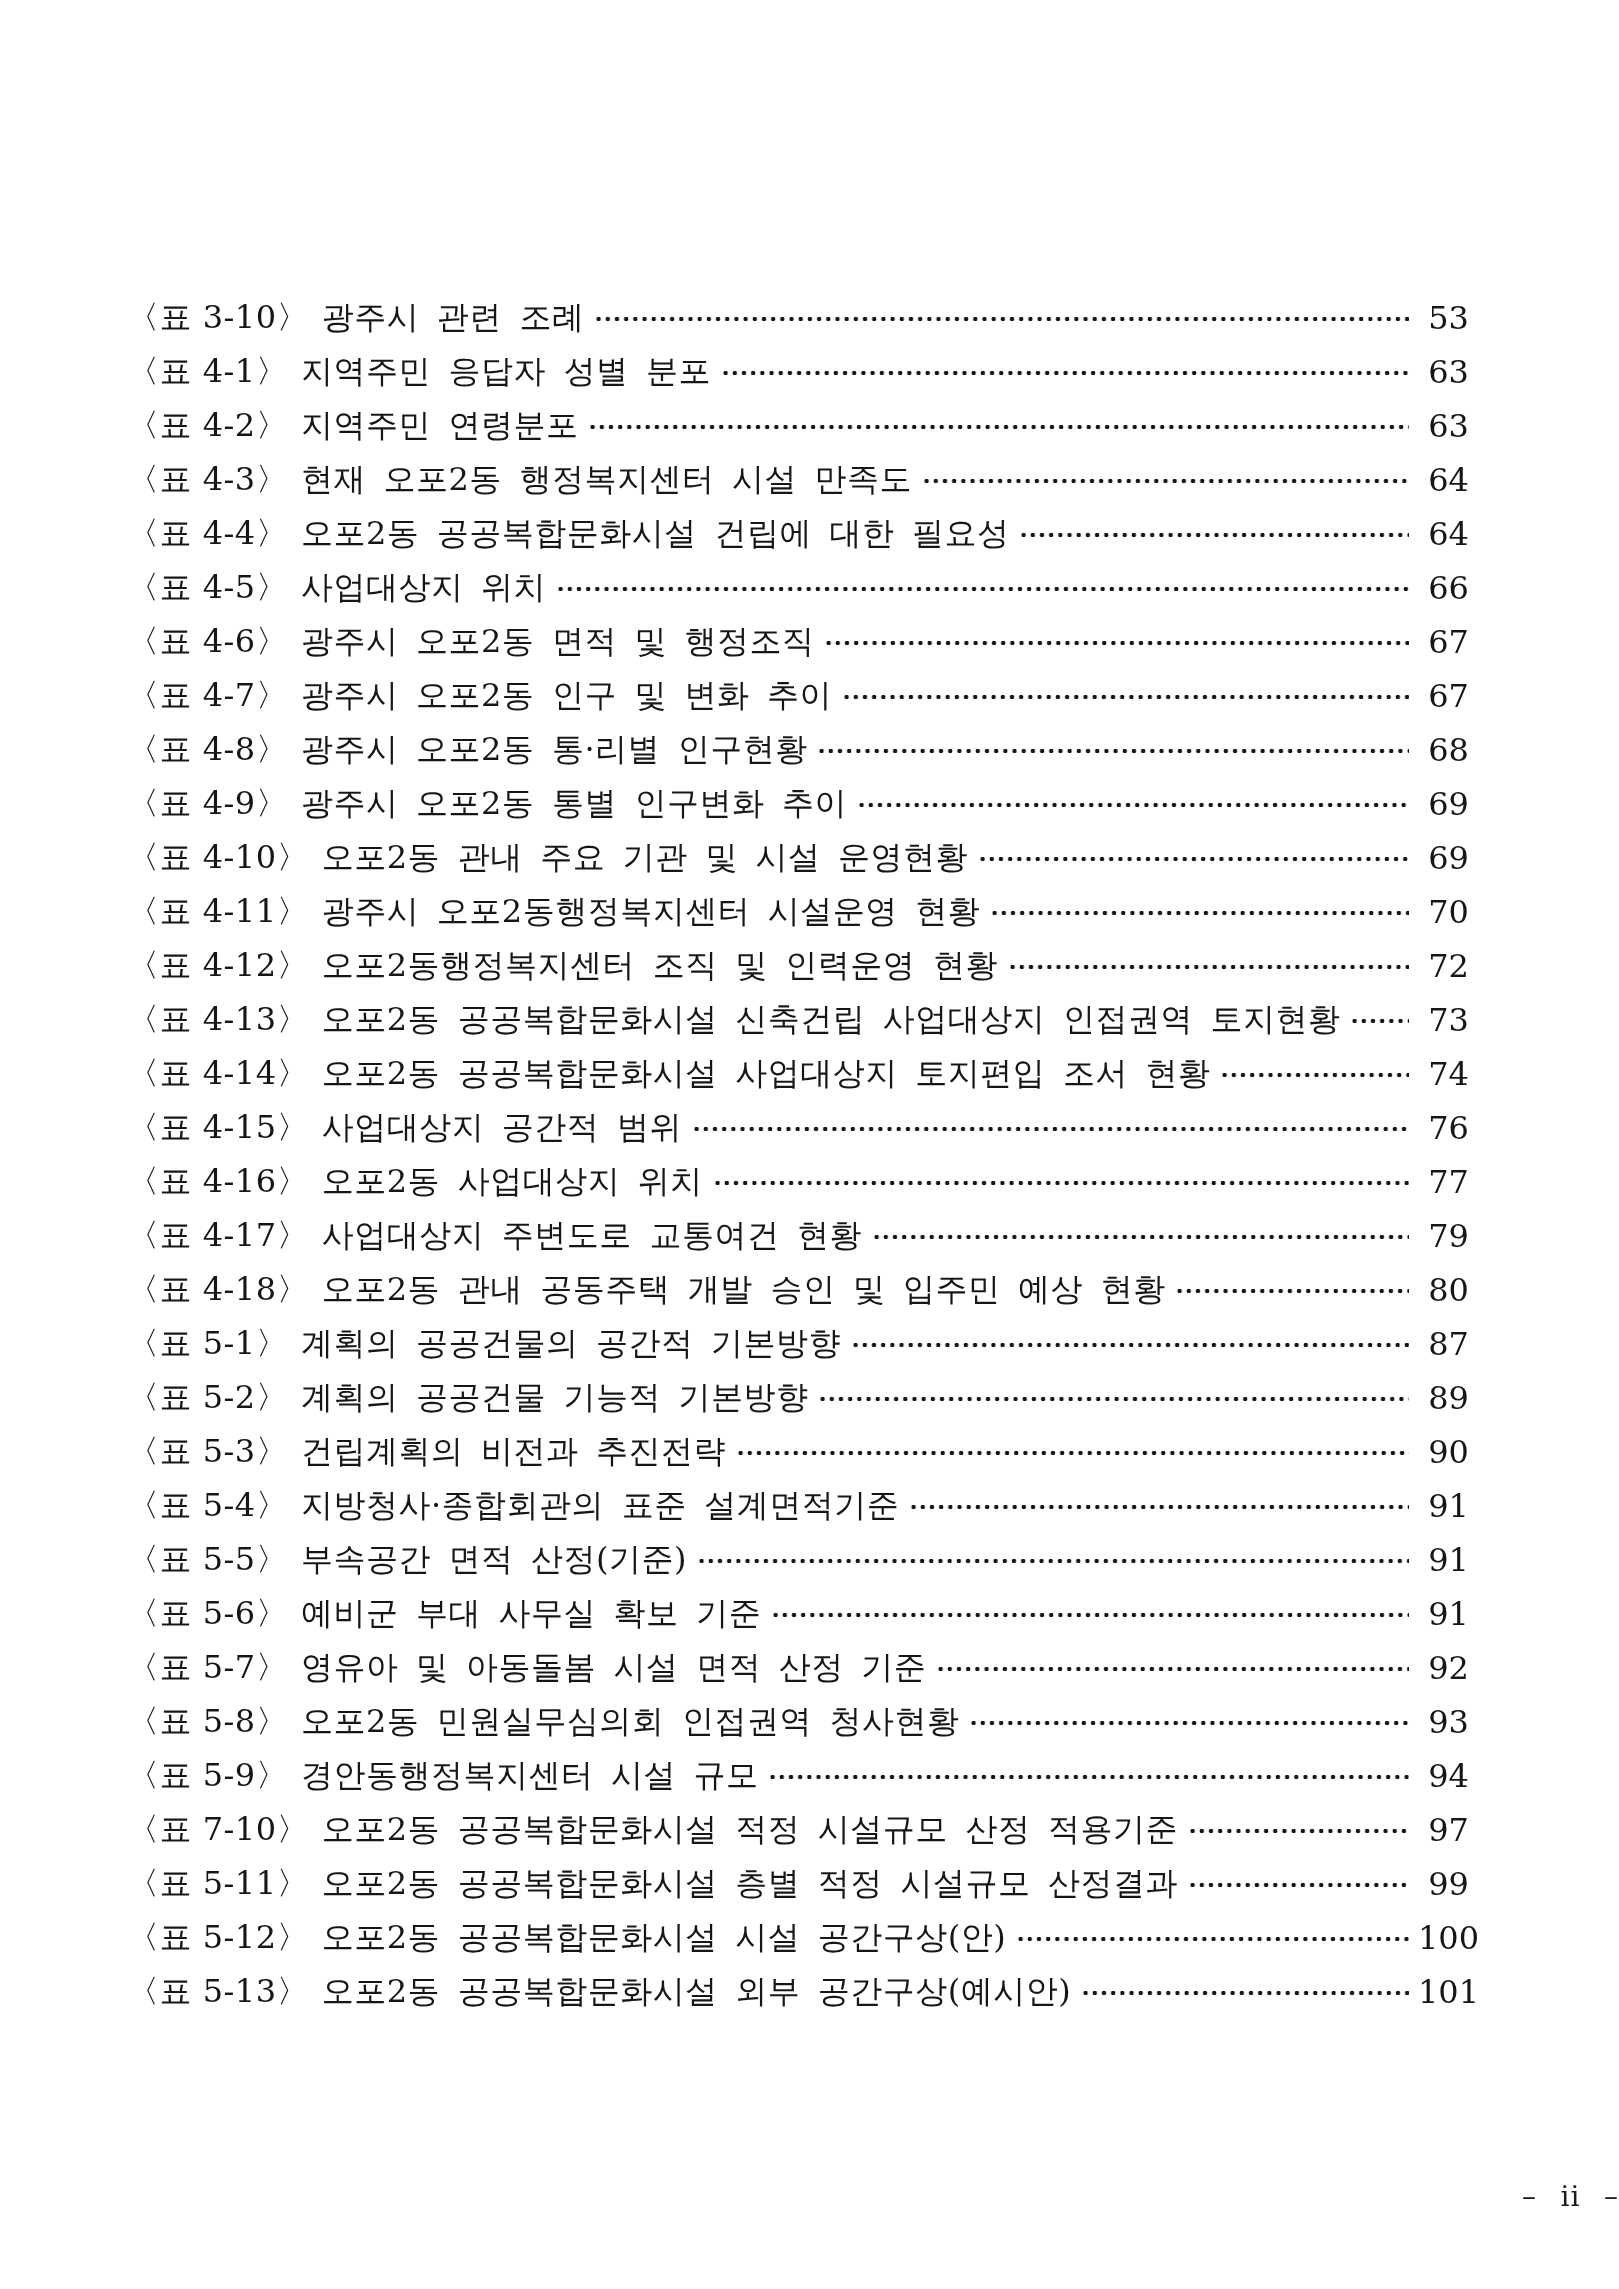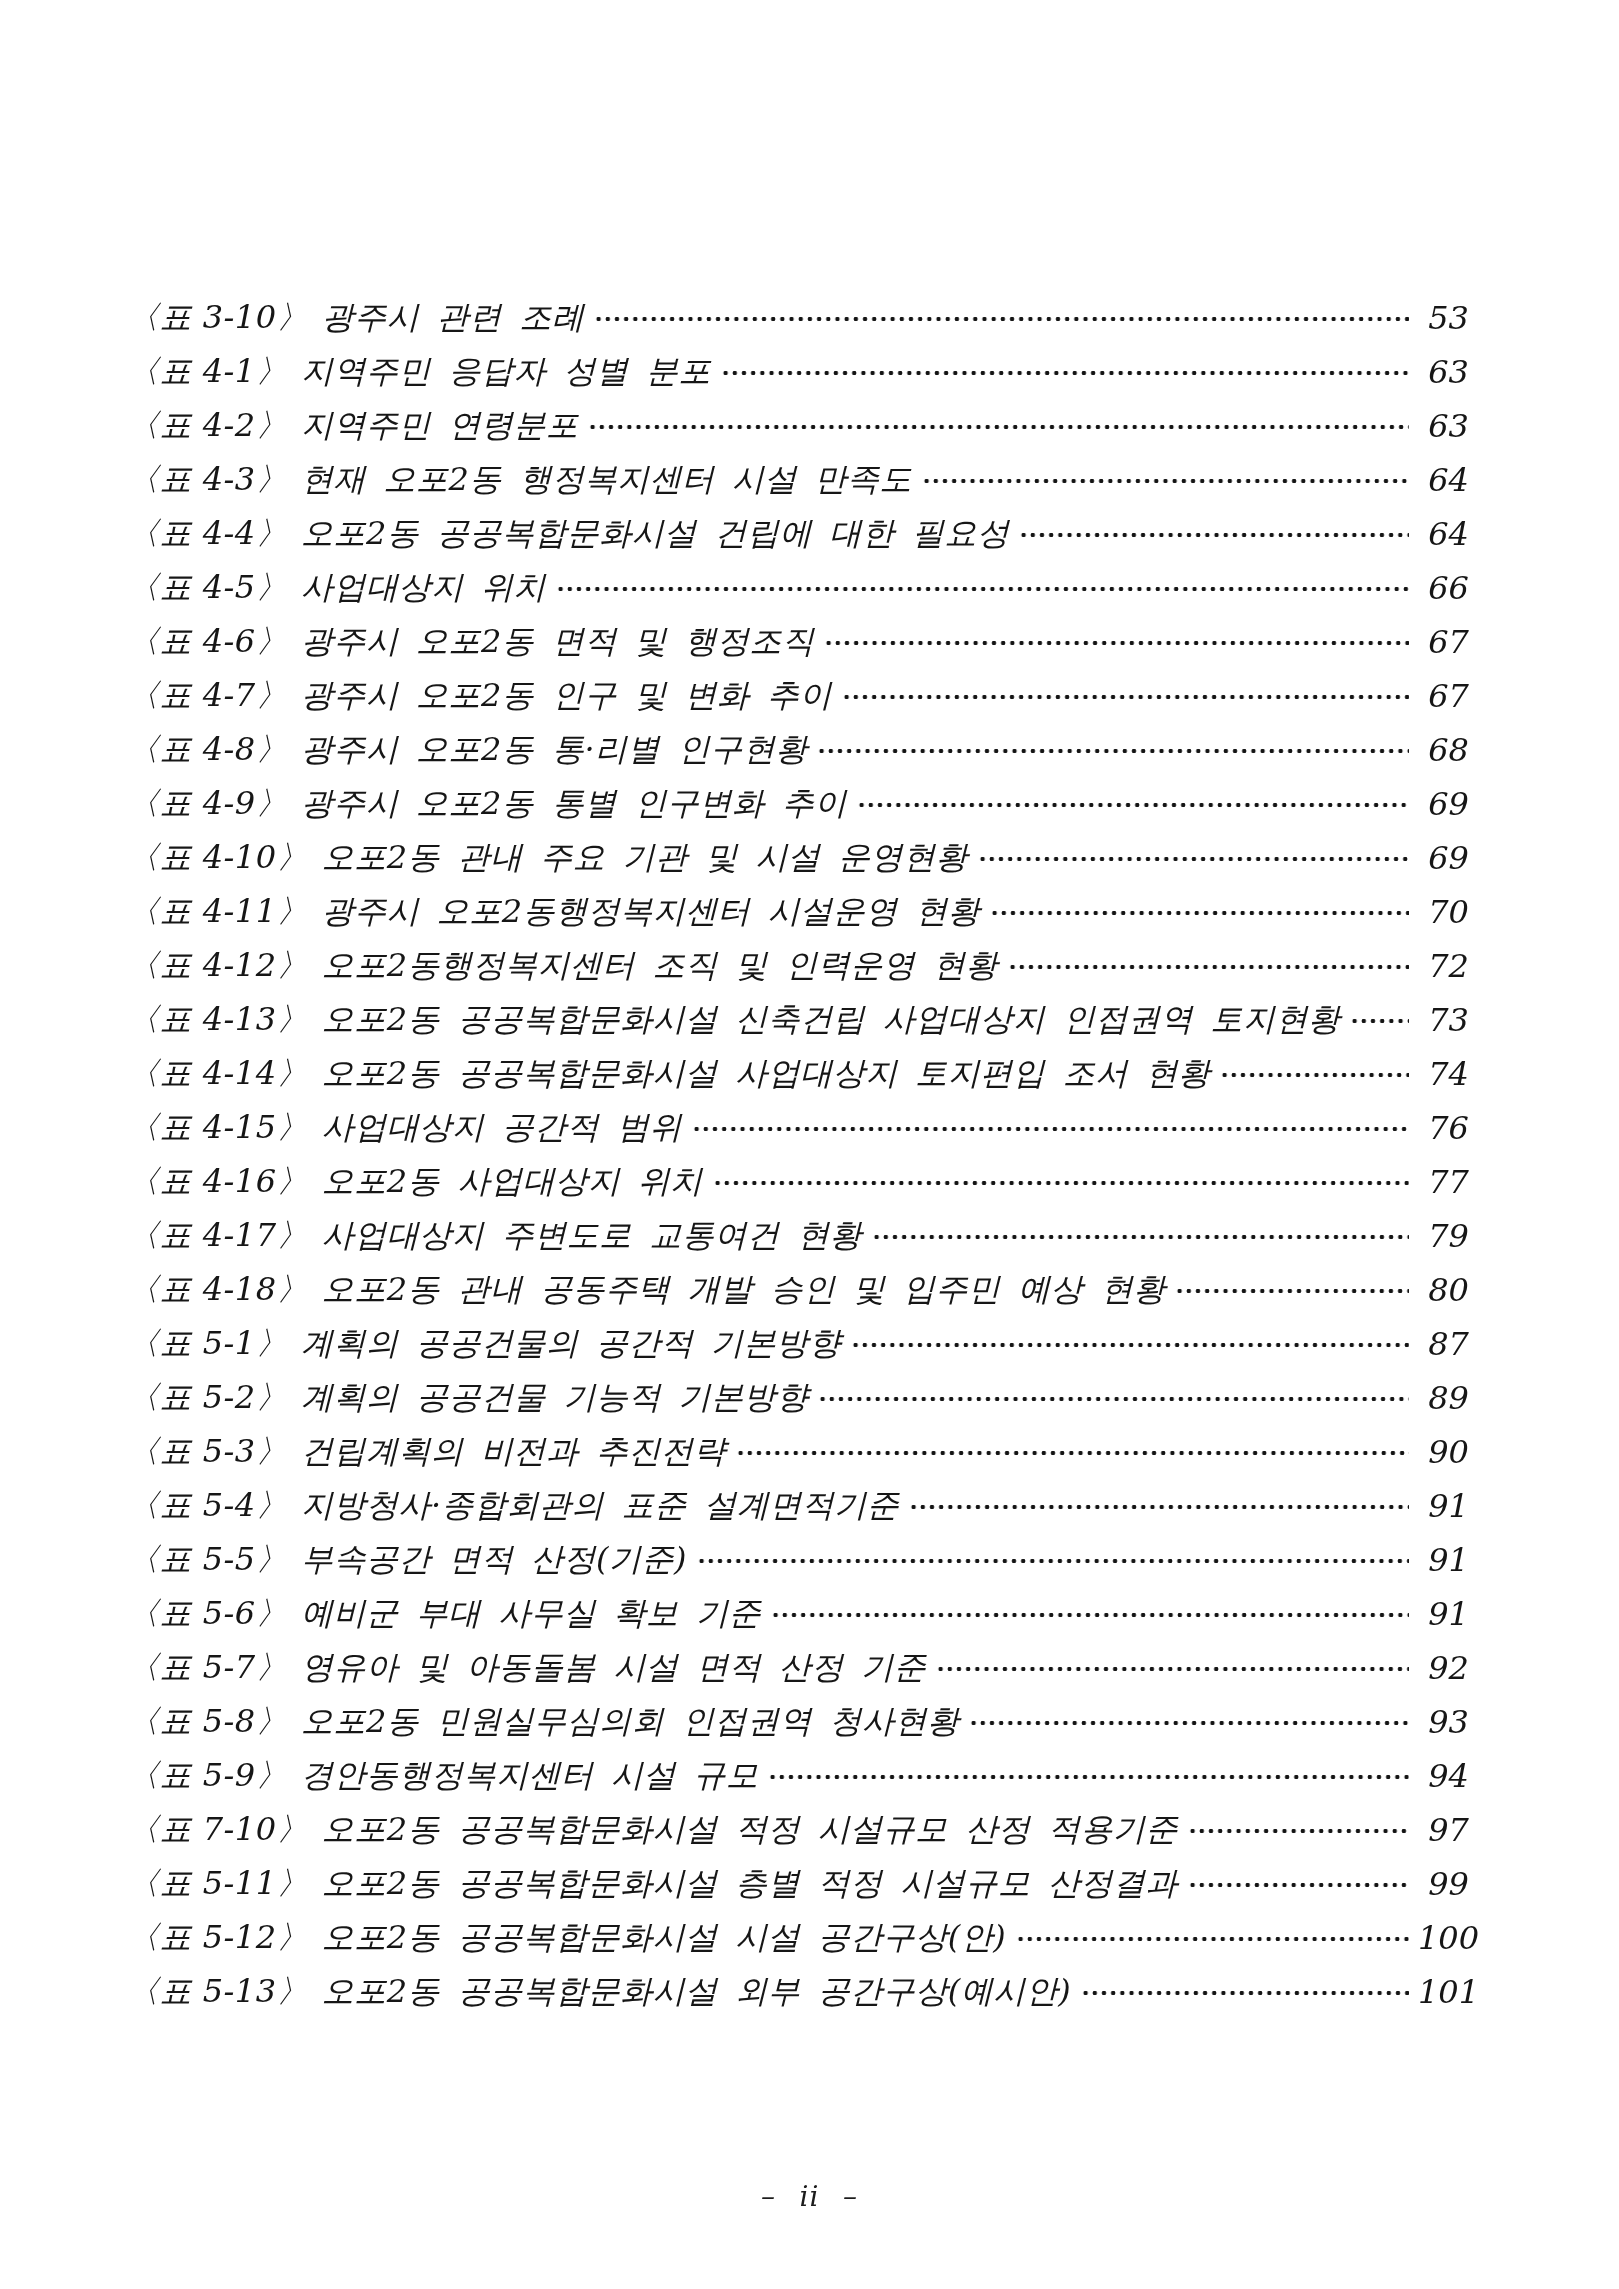--- a/index.html
+++ b/index.html
@@ -15,7 +15,6 @@
     font-family: "DejaVu Serif", "Liberation Serif", serif;
     color: #161616;
     overflow: hidden;
-    font-style: italic;
   }
   .toc {
     position: absolute;

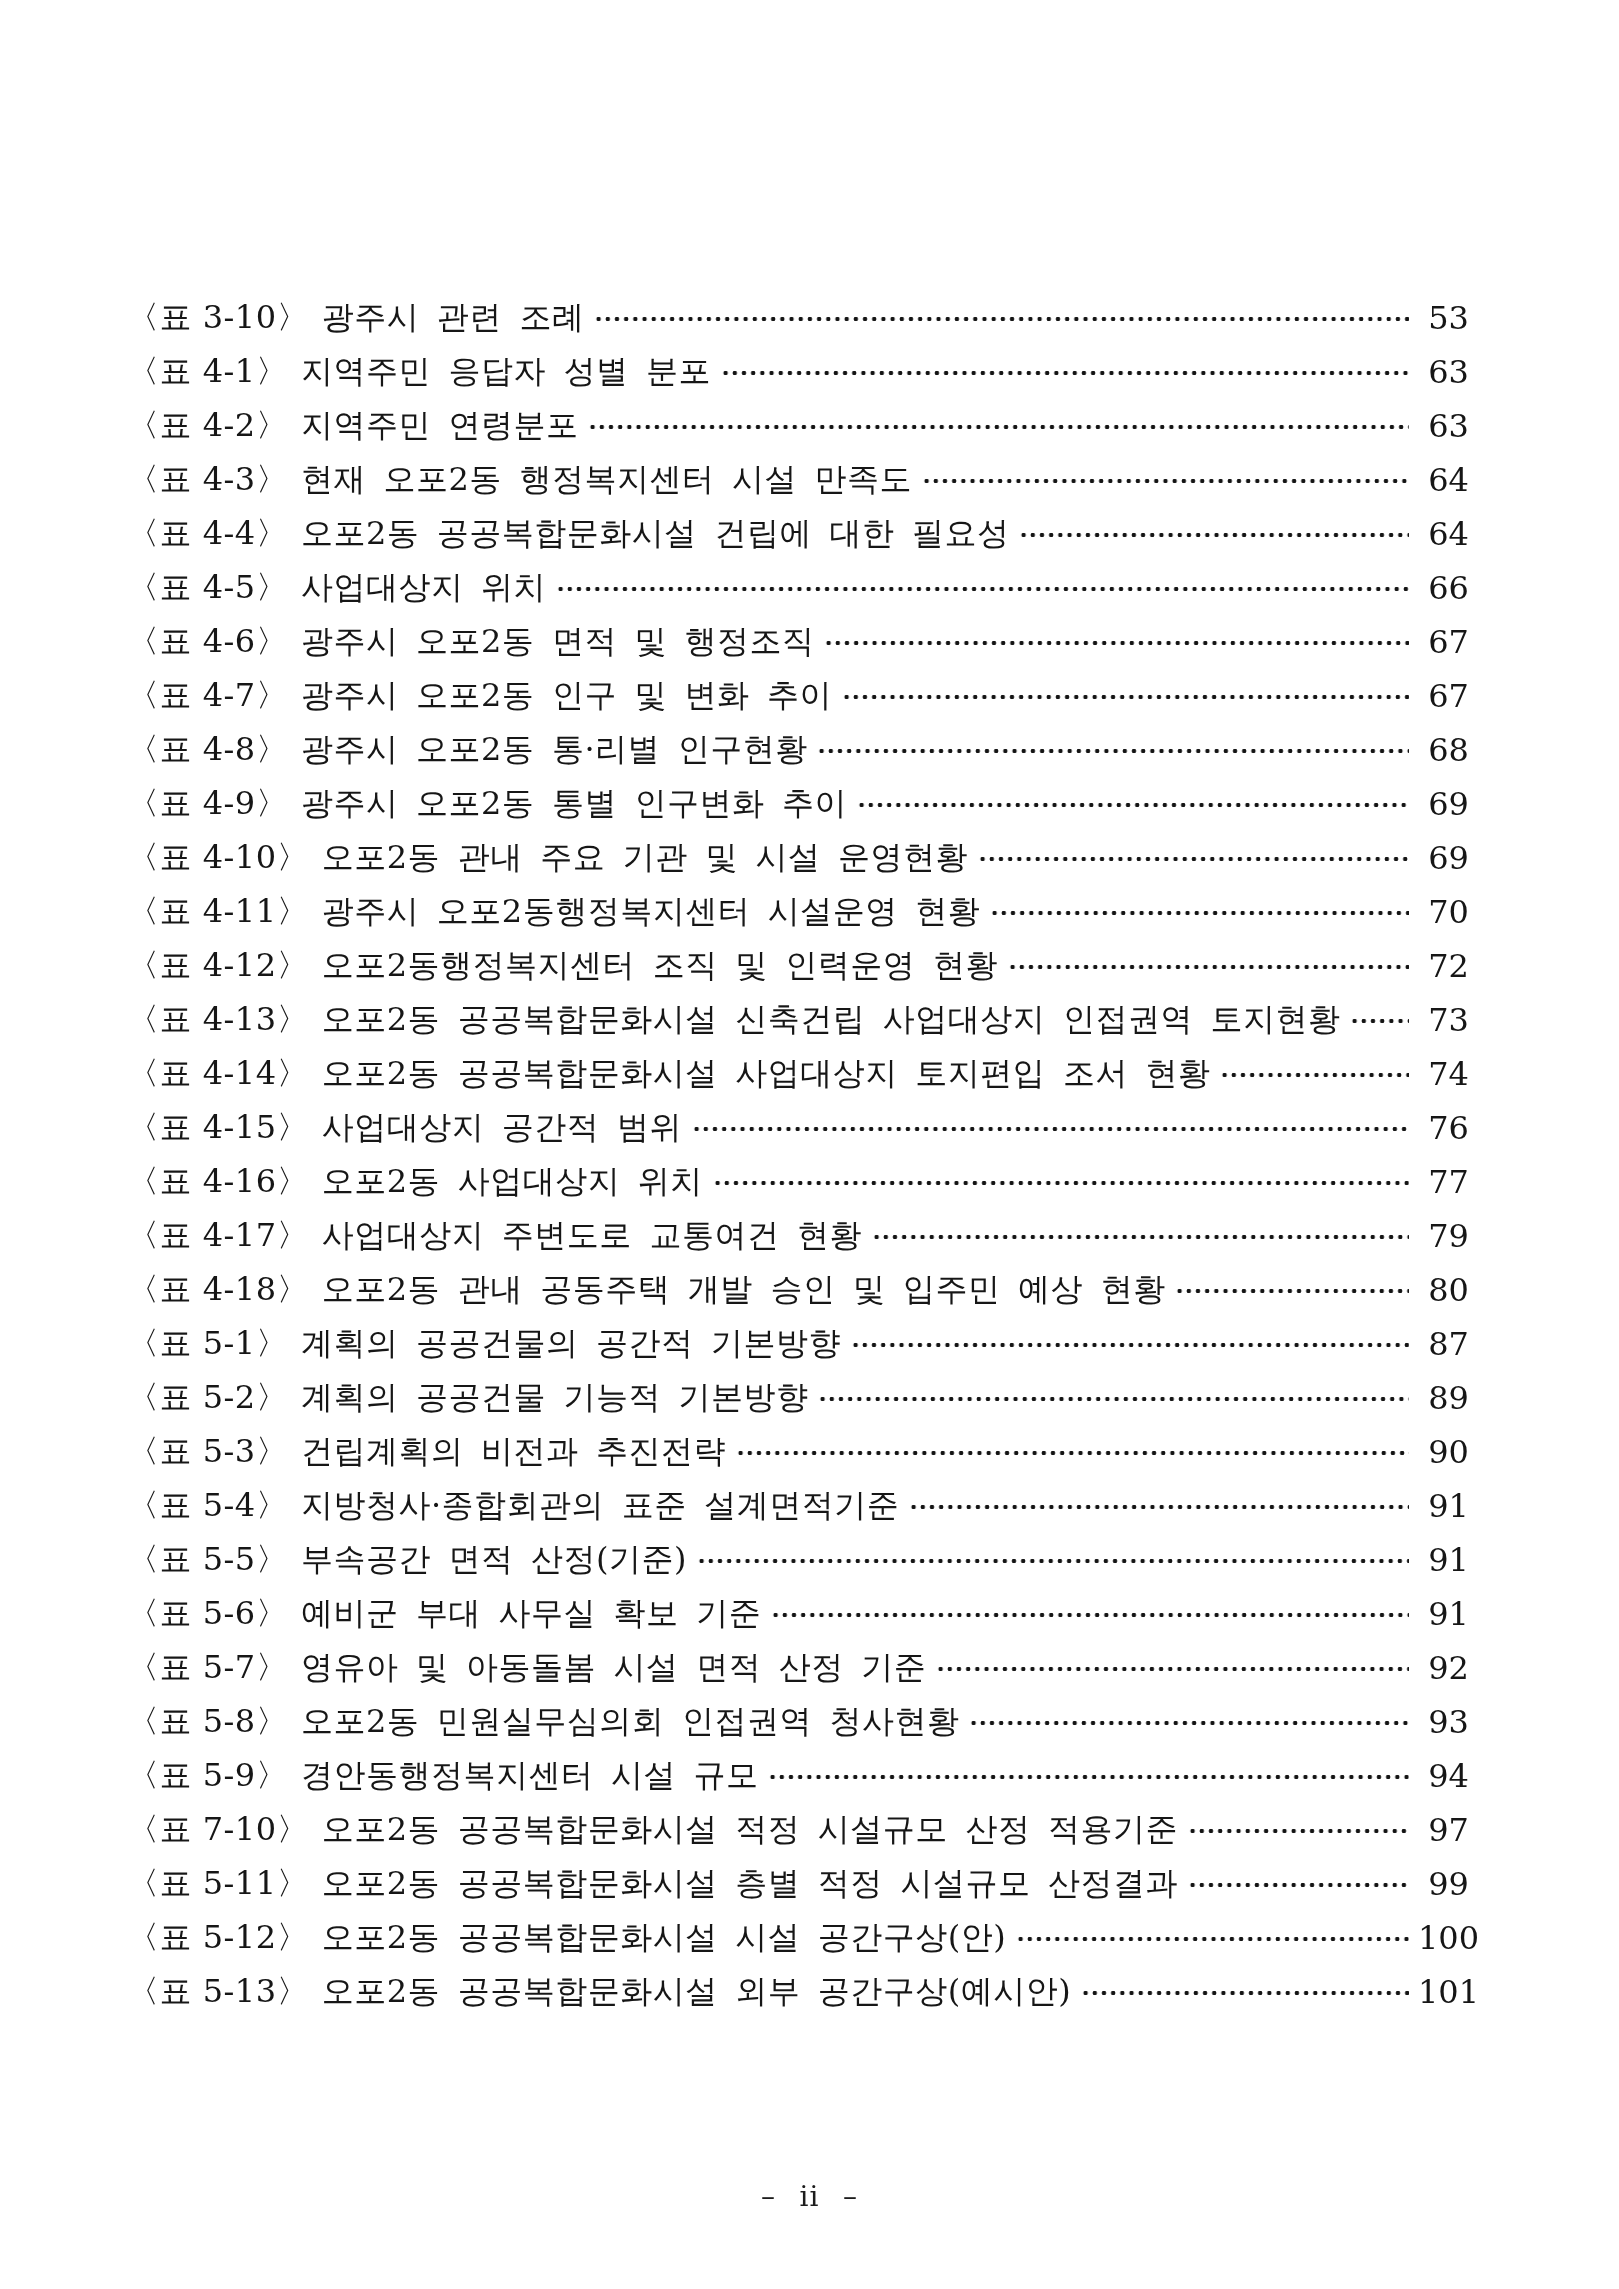--- a/index.html
+++ b/index.html
@@ -60,7 +60,7 @@
     left: 0;
     top: 2180px;
     width: 100%;
-    text-align: center;
+    text-align: right;
     font-size: 28px;
     letter-spacing: 1px;
     word-spacing: 13.7px;

